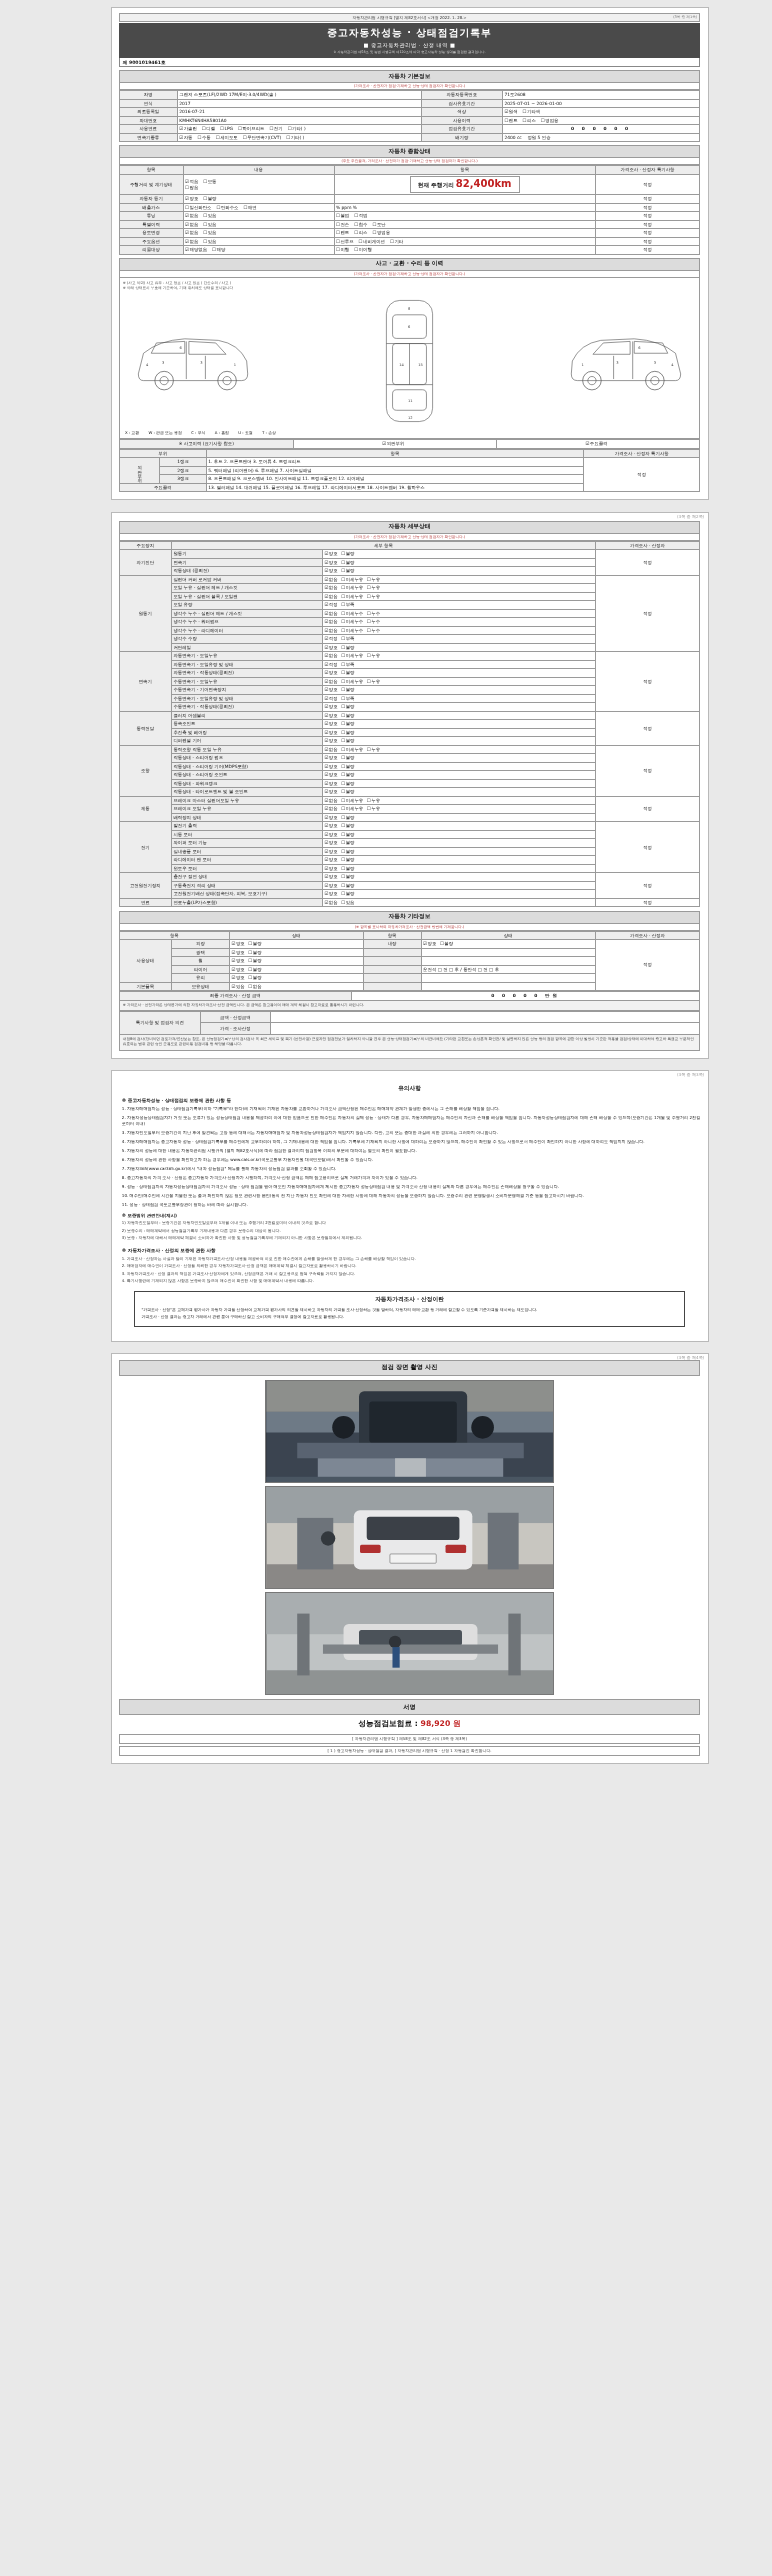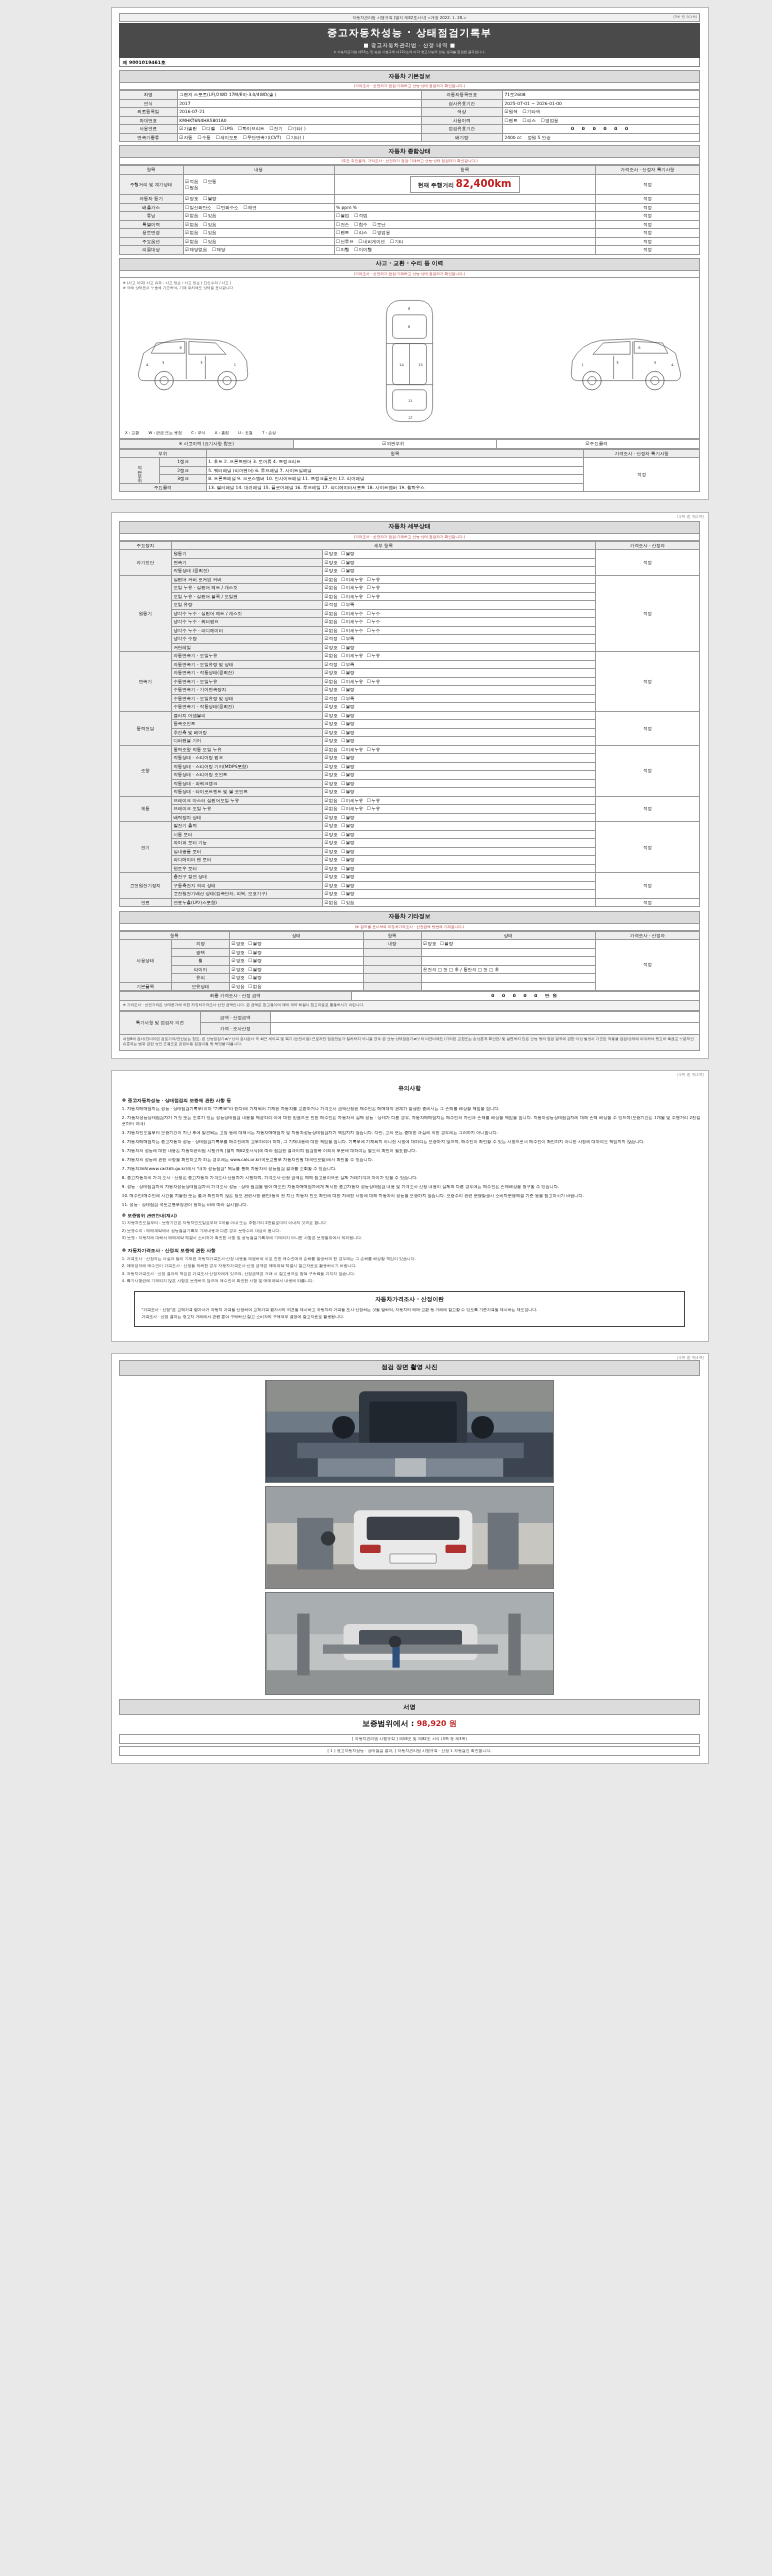--- a/index.html
+++ b/index.html
@@ -896,7 +896,7 @@
 
   <div class="sign-bar">서명</div>
   <div class="price-bar">
-    <span>보증범위에서 :</span>
+    <span>성능점검보험료 :</span>
     <span class="amt">98,920 원</span>
   </div>
   <div class="footer-note">[ 자동차관리법 시행규칙 ]  제58조 및 제82조 서식 (3쪽 중 제3쪽)</div>

